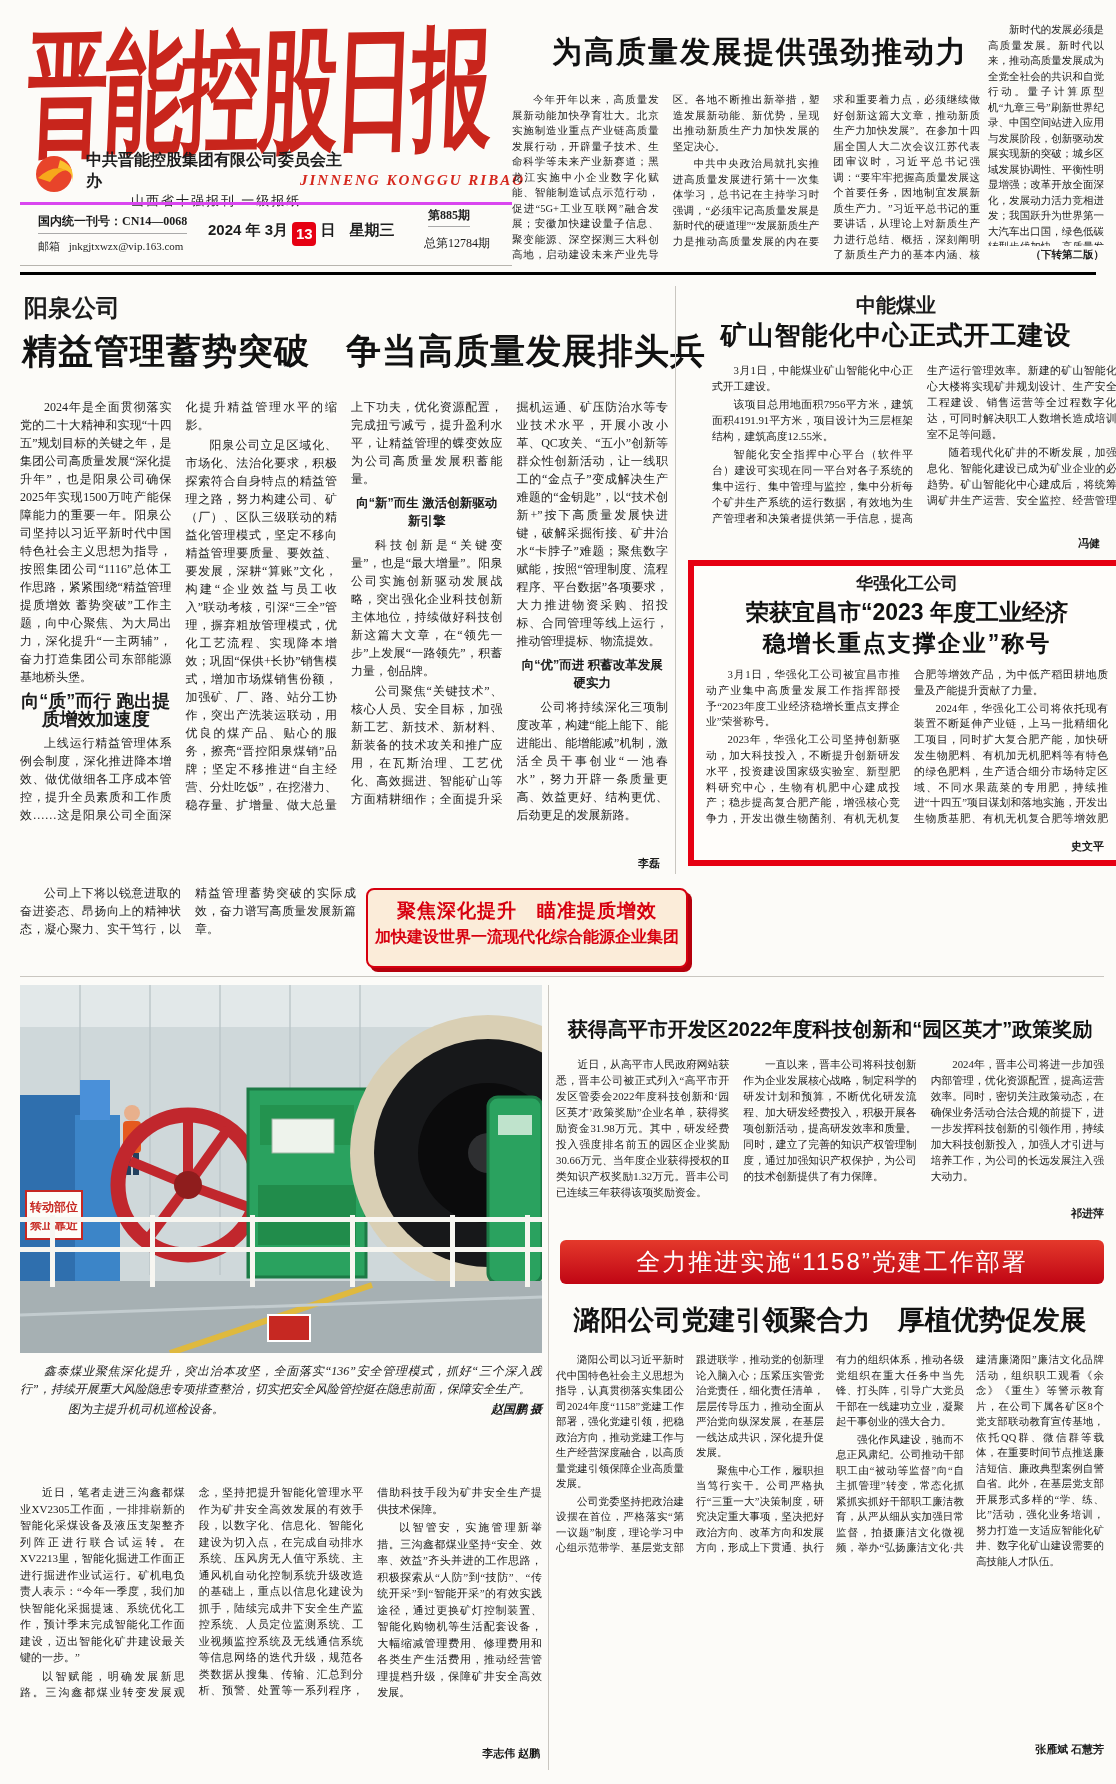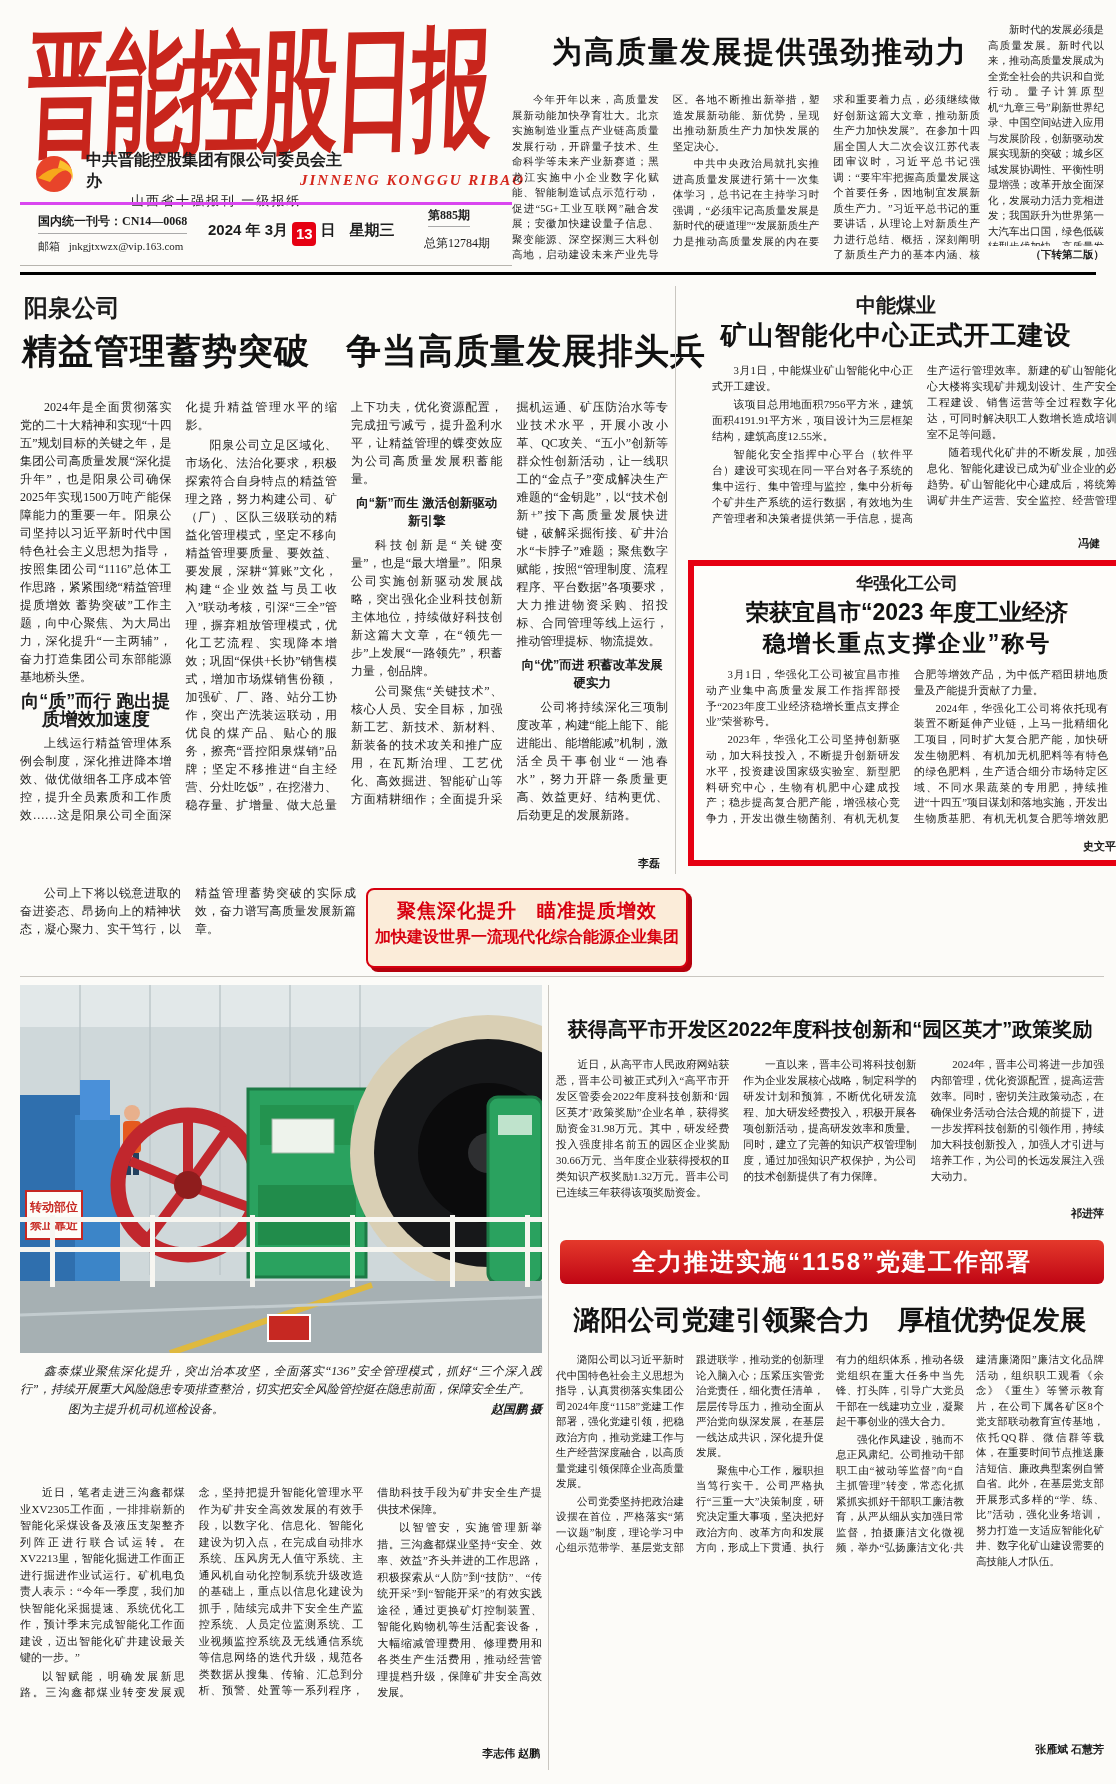--- a/index.html
+++ b/index.html
@@ -131,7 +131,7 @@
       <p>2023年，华强化工公司坚持创新驱动，加大科技投入，不断提升创新研发水平，投资建设国家级实验室、新型肥料研究中心，生物有机肥中心建成投产；稳步提高复合肥产能，增强核心竞争力，开发出微生物菌剂、有机无机复合肥等增效产品，为中低产稻田耕地质量及产能提升贡献了力量。</p>
       <p>2024年，华强化工公司将依托现有装置不断延伸产业链，上马一批精细化工项目，同时扩大复合肥产能，加快研发生物肥料、有机加无机肥料等有特色的绿色肥料，生产适合细分市场特定区域、不同水果蔬菜的专用肥，持续推进“十四五”项目谋划和落地实施，开发出生物质基肥、有机无机复合肥等增效肥料、改良剂产品，增强企业抵御市场风险的能力。</p>
     </div>
-    <div class="byline abs" style="right:4px;bottom:6px;width:100px;">史文平</div>
+    <div class="byline abs" style="right:16px;bottom:6px;width:100px;">史文平</div>
   </div>
 
   <div class="abs hrule" style="left:20px;top:976px;width:1084px;"></div>

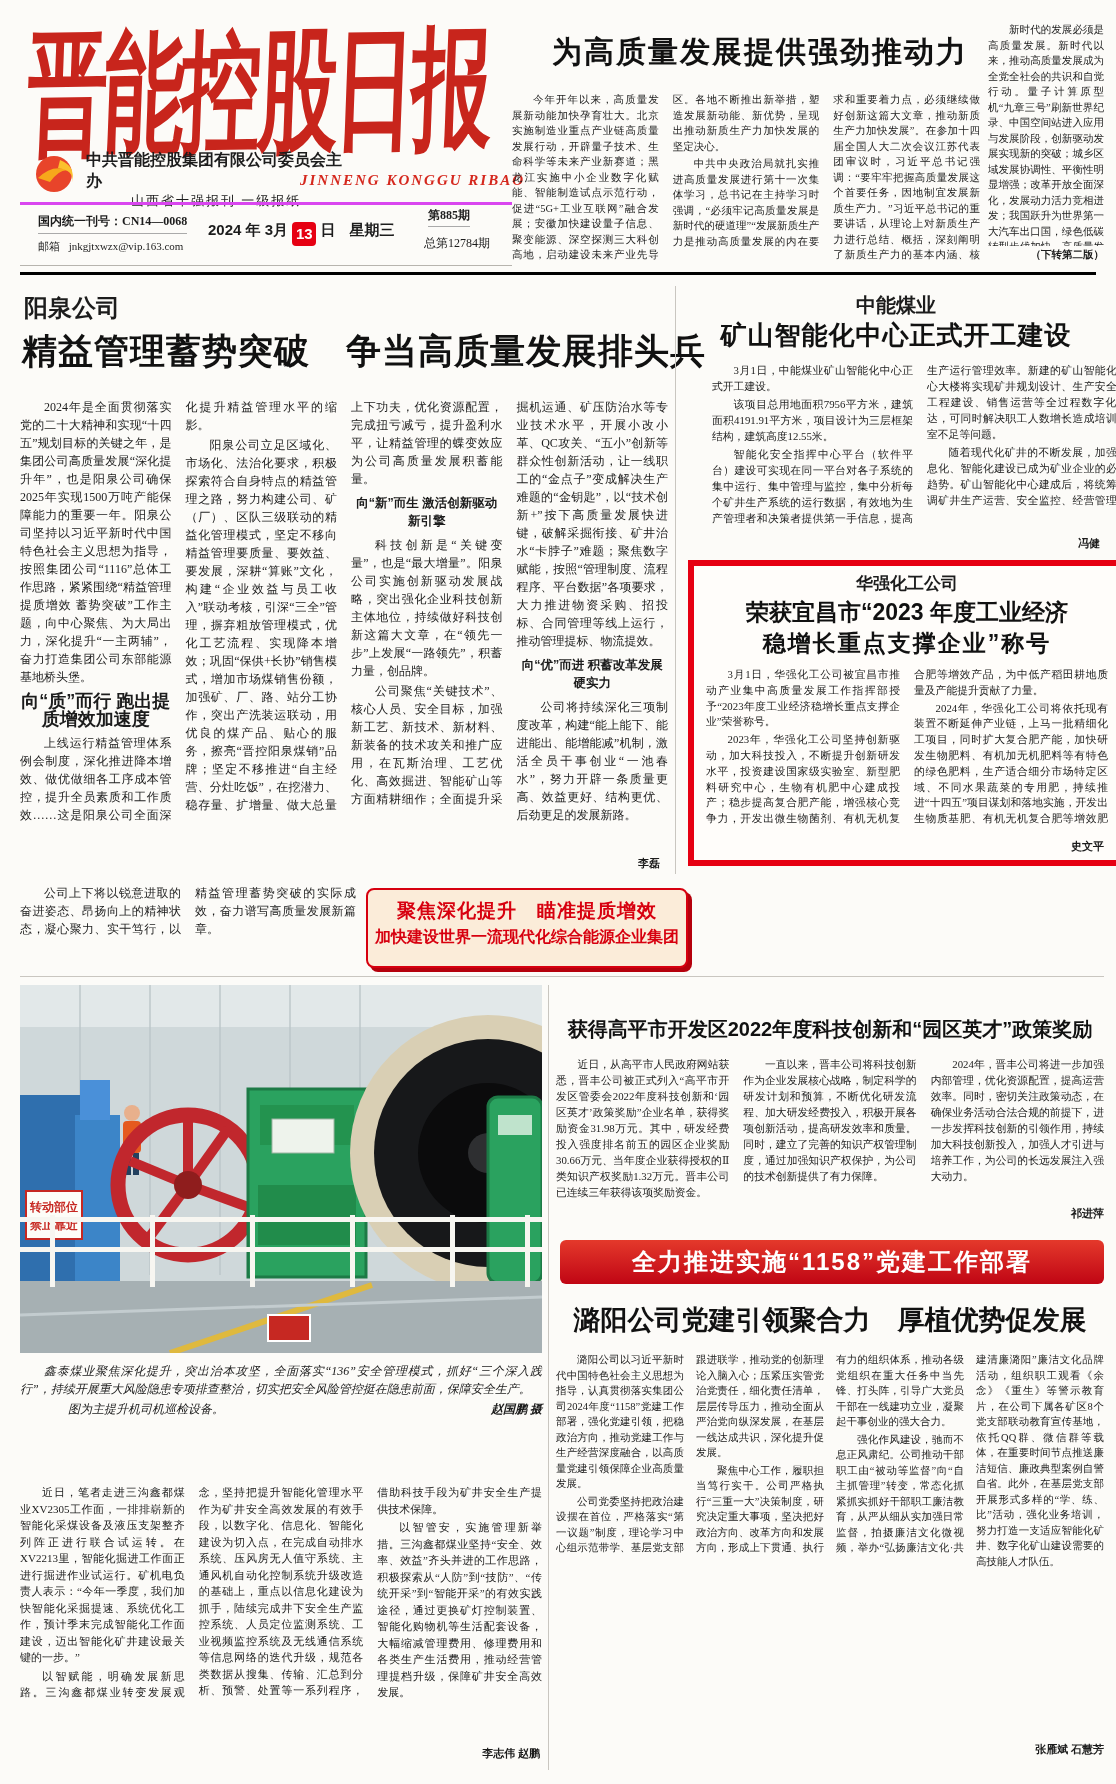--- a/index.html
+++ b/index.html
@@ -27,7 +27,7 @@
      box-shadow:4px 4px 0 #b5000c;color:#d7000f;text-align:center;
      font-family:"Liberation Sans",sans-serif;font-weight:bold;}
   .banner{background:linear-gradient(180deg,#e4392b,#c00514);color:#fff;border-radius:6px;
-     font-family:"Liberation Sans",sans-serif;font-weight:bold;text-align:center;
+     font-family:"Liberation Sans",sans-serif;font-weight:normal;text-align:center;
      letter-spacing:2px;}
   .small{font-size:10.5px;line-height:15.5px;}
   .b11{font-size:11px;line-height:16.5px;}

